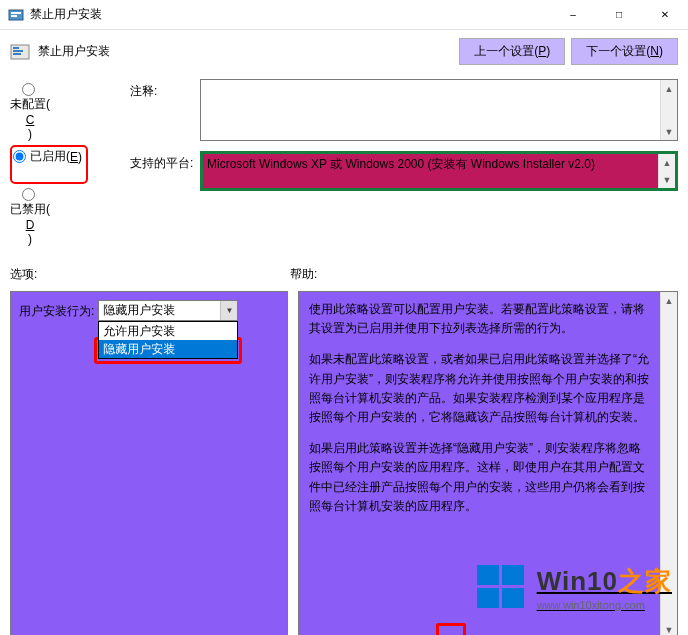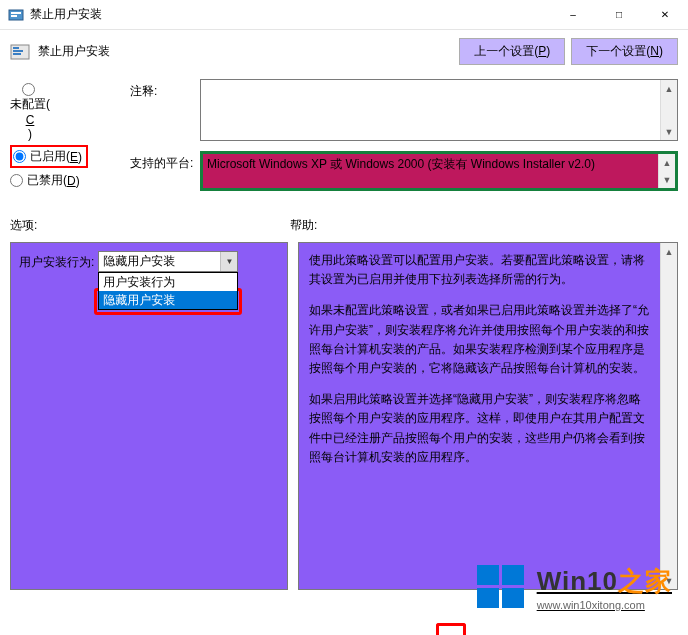--- a/index.html
+++ b/index.html
@@ -72,8 +72,8 @@
   .radio-row input { margin: 0 4px 0 0; }
   .highlight-red {
     border: 2px solid #ff0000;
-    border-radius: 0;
-    padding: 1px 4px 1px 1px;
+    border-radius: 5px;
+    padding: 1px 4px 17px 1px;
     display: inline-flex; align-items: center;
   }
 

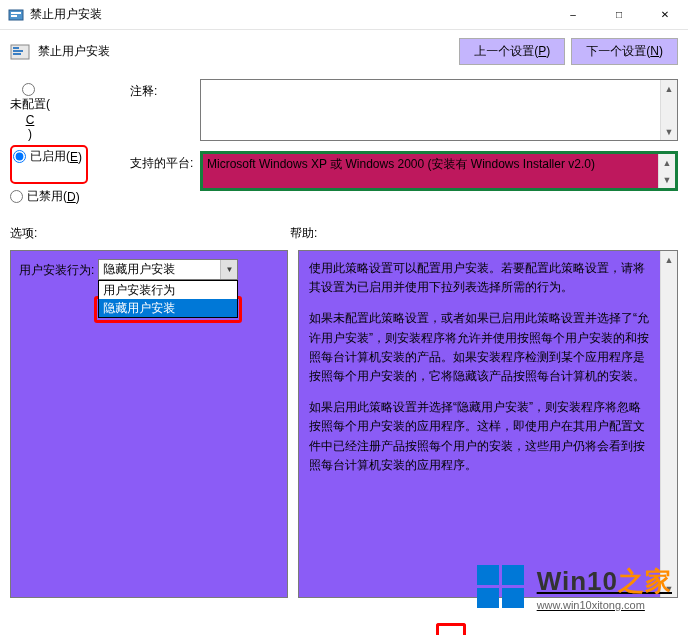--- a/index.html
+++ b/index.html
@@ -283,7 +283,7 @@
       </span>
     </div>
     <div class="radio-row">
-      <label style="display:inline-flex;align-items:center;">
+      <label style="display:inline-flex;align-items:center;flex-direction:column;">
         <input type="radio" name="state" style="">
           <span>已禁用(</span>
           <span class="u">D</span>

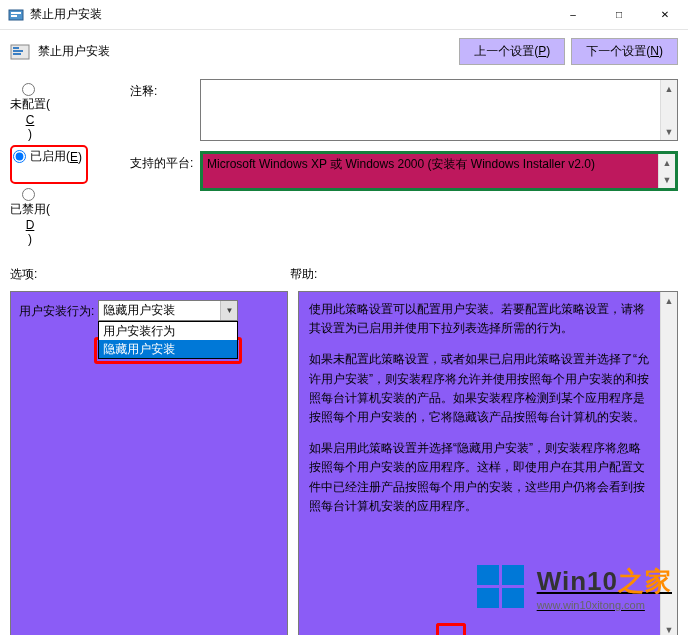--- a/index.html
+++ b/index.html
@@ -333,7 +333,7 @@
           <span class="combo-btn">▼</span>
         </div>
         <div class="combo-list">
-          <div class="combo-item">用户安装行为</div>
+          <div class="combo-item">允许用户安装</div>
           <div class="combo-item selected">隐藏用户安装</div>
         </div>
         <div class="combo-item-hl"></div>

